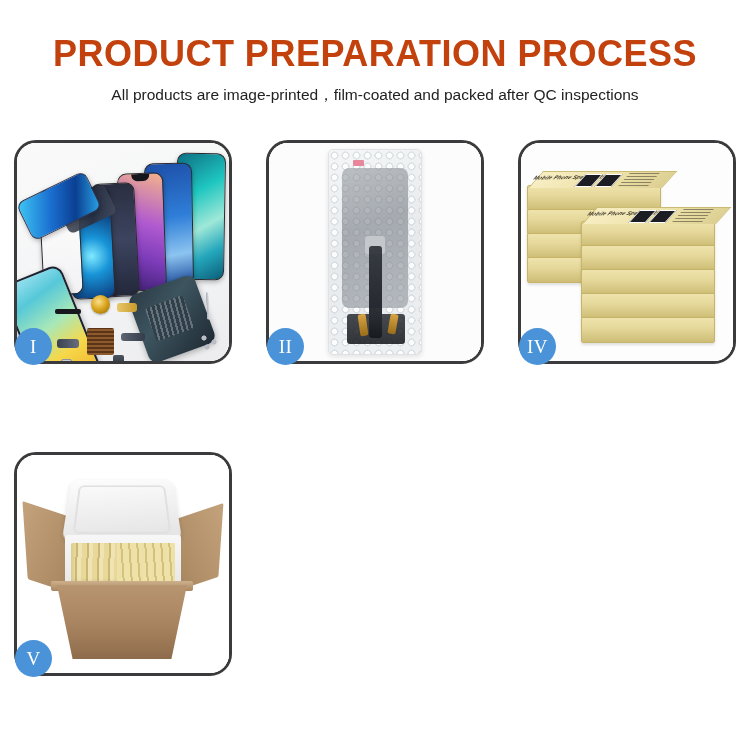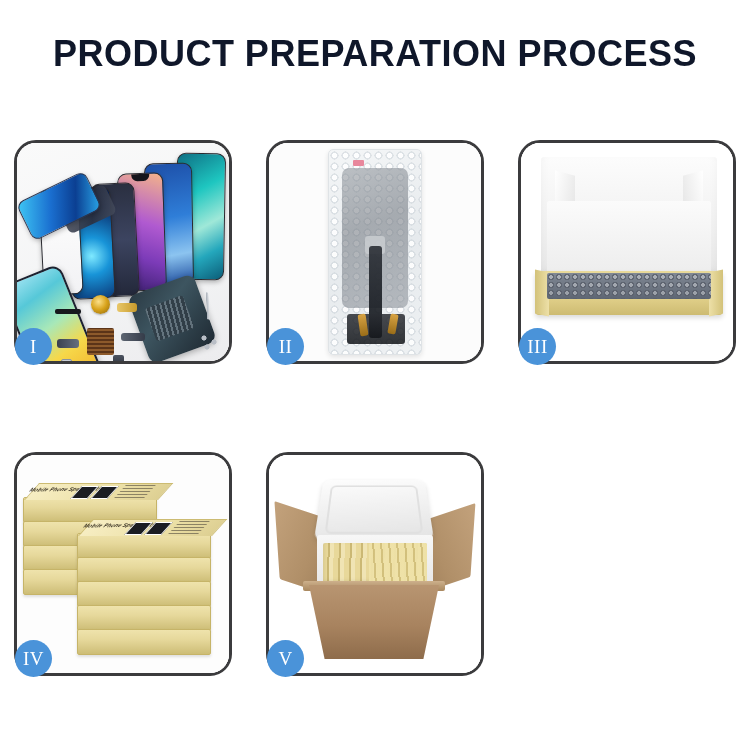--- a/index.html
+++ b/index.html
@@ -29,7 +29,7 @@
     font-size: 36px;
     font-weight: bold;
     letter-spacing: 0.5px;
-    color: #0f172a;
+    color: #c2410c;
     font-family: "Liberation Sans", sans-serif;
     white-space: nowrap;
   }

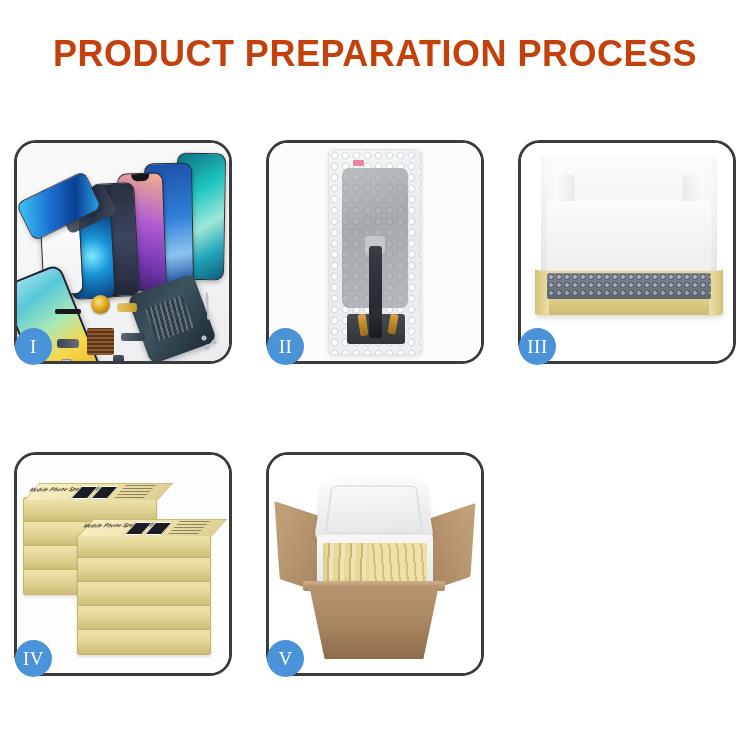--- a/index.html
+++ b/index.html
@@ -497,6 +497,7 @@
 
 <div id="header">
   <h1 id="page-title">PRODUCT PREPARATION PROCESS</h1>
+  <p id="page-subtitle">All products are image-printed，film-coated and packed after QC inspections</p>
 </div>
 
 <div id="panel-grid">

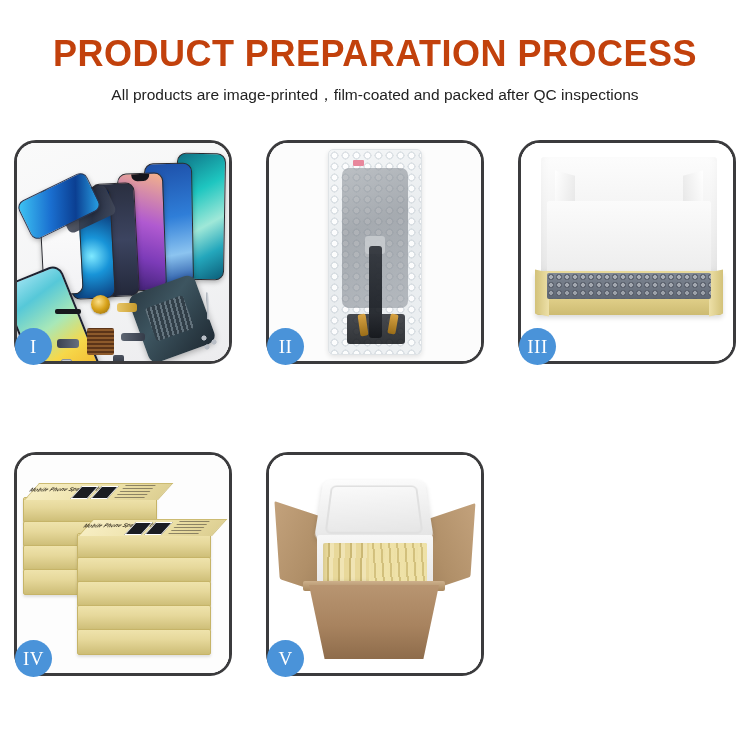--- a/index.html
+++ b/index.html
@@ -552,22 +552,6 @@
     <div class="badge">II</div>
   </div>
 
-  <div class="panel">
-    <div class="panel-inner">
-      <div class="p3-bg"></div>
-      <div class="p3-lid">
-        <div class="p3-lid-flapL"></div>
-        <div class="p3-lid-flapR"></div>
-      </div>
-      <div class="p3-foam"></div>
-      <div class="p3-tray">
-        <div class="p3-tray-edgeL"></div>
-        <div class="p3-tray-edgeR"></div>
-        <div class="p3-tray-inner"></div>
-      </div>
-    </div>
-    <div class="badge">III</div>
-  </div>
 
   <div class="panel">
     <div class="panel-inner">

